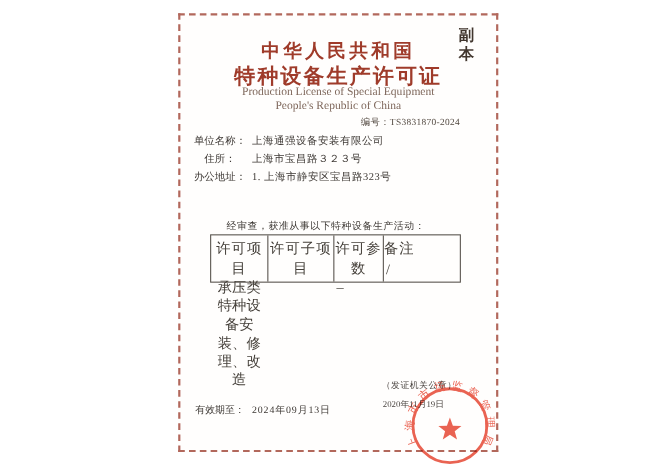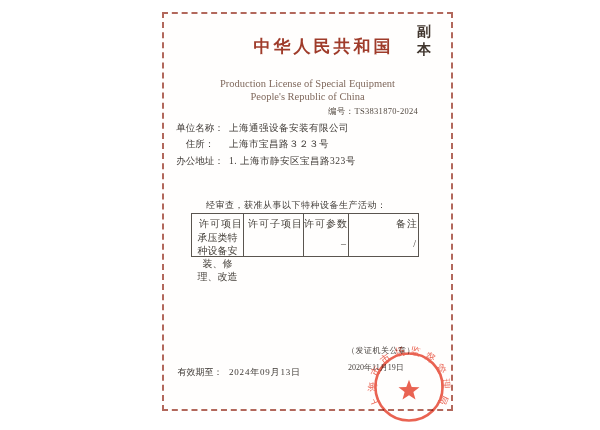--- a/index.html
+++ b/index.html
@@ -18,7 +18,7 @@
     color:#41362e;font-family:"Liberation Sans","DejaVu Sans",sans-serif;
   }
   .title-cn1{
-    left:16px;top:21px;width:100%;text-align:center;font-size:17px;font-weight:bold;
+    left:0;top:21px;width:100%;text-align:center;font-size:17px;font-weight:bold;
     letter-spacing:3px;color:#9f3b2a;font-family:"Liberation Sans","DejaVu Sans",sans-serif;
   }
   .title-cn2{

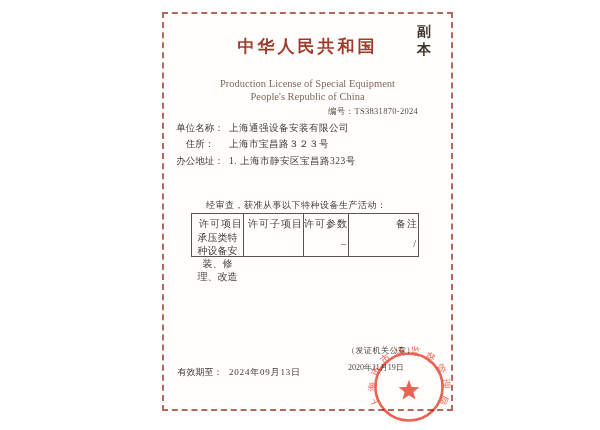--- a/index.html
+++ b/index.html
@@ -71,6 +71,7 @@
   <div class="abs copy-label">副 本</div>
 
   <div class="abs title-cn1">中华人民共和国</div>
+  <div class="abs title-cn2">特种设备生产许可证</div>
   <div class="abs title-en title-en1">Production License of Special Equipment</div>
   <div class="abs title-en title-en2">People's Republic of China</div>
 

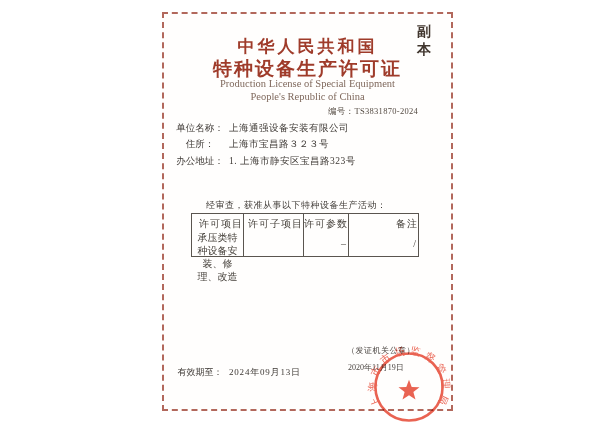--- a/index.html
+++ b/index.html
@@ -42,8 +42,8 @@
   }
   .lic-cell{
     border-right:1px solid #5a554f;box-sizing:border-box;
-    display:flex;flex-direction:column;align-items:flex-end;
-    font-size:10px;color:#46413b;text-align:center;
+    display:flex;flex-direction:column;align-items:flex-start;
+    font-size:13px;color:#46413b;text-align:center;
   }
   .lic-cell:last-child{border-right:none;}
   .cell-item{width:52px;}

